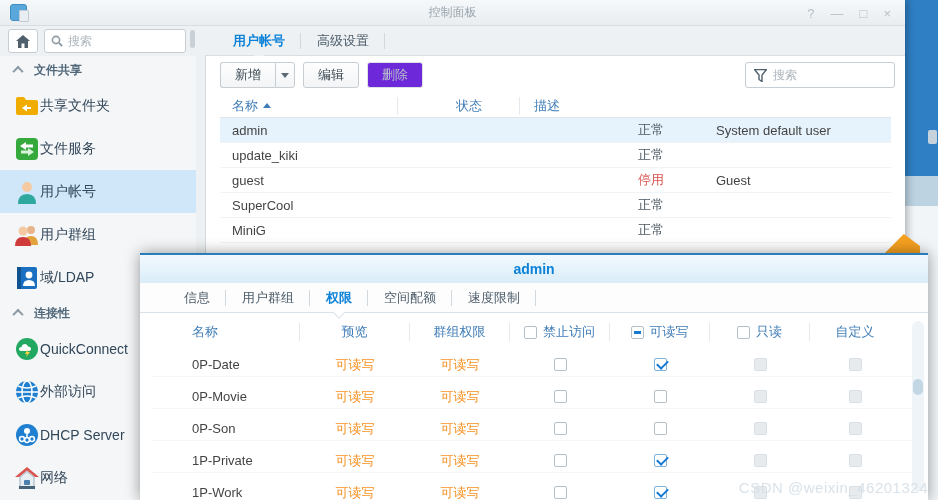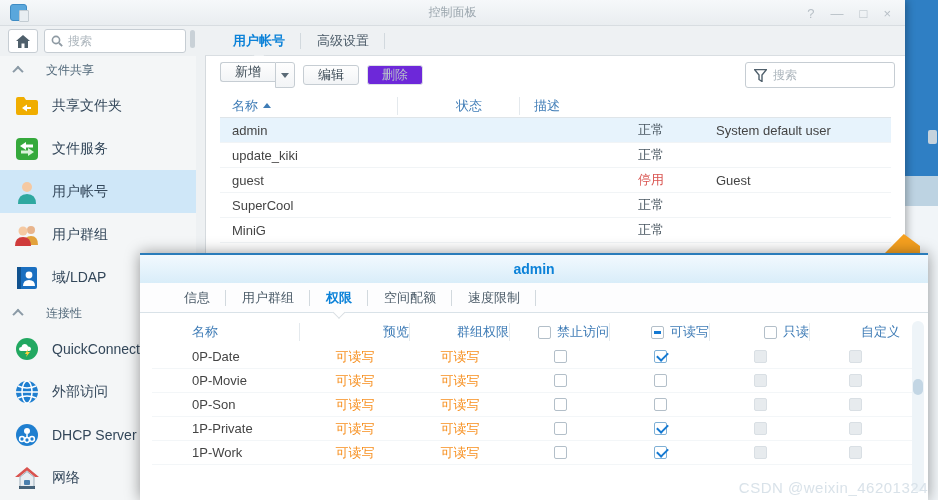--- a/index.html
+++ b/index.html
@@ -38,7 +38,7 @@
   
   .sidebar { position:absolute; left:0; top:56px; width:196px; bottom:0; background:#f4f6f7; overflow:hidden; }
   .side-divider { position:absolute; left:205px; top:56px; width:1px; bottom:0; background:#d5dade; }
-  .section-head { height:28px; display:flex; align-items:center; gap:24px; padding-left:14px; color:#51687a; font-size:12px; font-weight:normal; }
+  .section-head { height:28px; display:flex; align-items:center; gap:12px; padding-left:14px; color:#51687a; font-size:12px; font-weight:bold; }
   .chev { width:8px; height:8px; border-left:2px solid #8b9aa6; border-top:2px solid #8b9aa6; transform:rotate(45deg) translate(1px,1px); }
   .side-item { height:43px; display:flex; align-items:center; gap:12px; padding-left:14px; color:#33475a; font-size:14px; cursor:pointer; }
   .side-item.is-selected { background:#cfe7f8; }

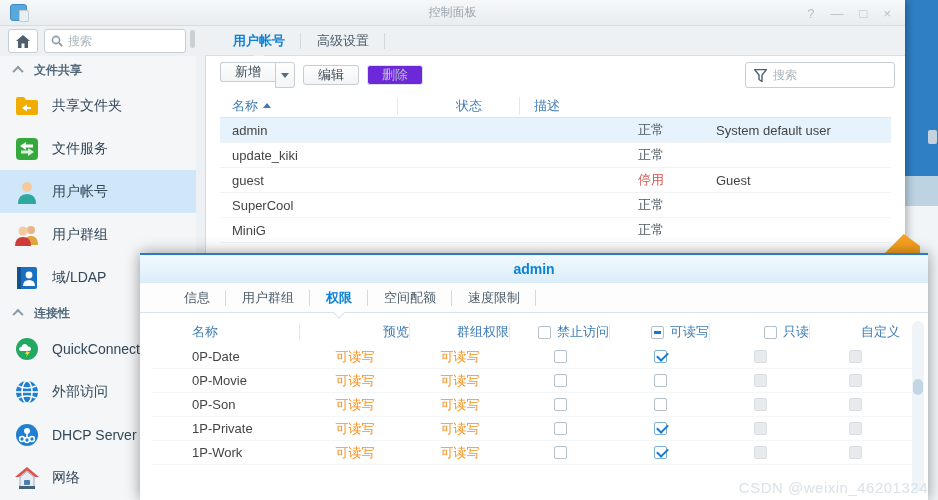--- a/index.html
+++ b/index.html
@@ -47,7 +47,7 @@
   
   .main { position:absolute; left:206px; top:56px; right:0; bottom:0; background:#fff; }
   .toolbar { height:38px; display:flex; align-items:center; padding:0 14px; position:relative; }
-  .btn { height:20px; background:linear-gradient(#fefefe,#f2f4f6); border:1px solid #c6cdd3; border-radius:3px; display:flex; align-items:center; padding:0 14px; color:#3c4a55; font-size:13px; cursor:pointer; }
+  .btn { height:26px; background:linear-gradient(#fefefe,#f2f4f6); border:1px solid #c6cdd3; border-radius:3px; display:flex; align-items:center; padding:0 14px; color:#3c4a55; font-size:13px; cursor:pointer; }
   .btn-split { display:flex; margin-right:8px; }
   .btn-split .btn { border-radius:3px 0 0 3px; border-right:none; }
   .btn-split .btn-arrow { width:20px; height:26px; background:linear-gradient(#fefefe,#f2f4f6); border:1px solid #c6cdd3; border-radius:0 3px 3px 0; display:flex; align-items:center; justify-content:center; }

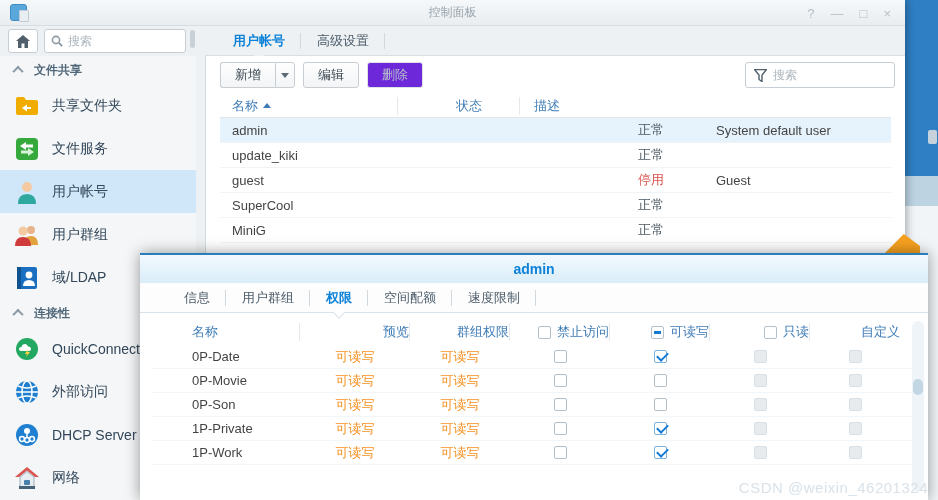--- a/index.html
+++ b/index.html
@@ -40,7 +40,7 @@
   .side-divider { position:absolute; left:205px; top:56px; width:1px; bottom:0; background:#d5dade; }
   .section-head { height:28px; display:flex; align-items:center; gap:12px; padding-left:14px; color:#51687a; font-size:12px; font-weight:bold; }
   .chev { width:8px; height:8px; border-left:2px solid #8b9aa6; border-top:2px solid #8b9aa6; transform:rotate(45deg) translate(1px,1px); }
-  .side-item { height:43px; display:flex; align-items:center; gap:12px; padding-left:14px; color:#33475a; font-size:14px; cursor:pointer; }
+  .side-item { height:43px; display:flex; align-items:center; gap:0; padding-left:14px; color:#33475a; font-size:14px; cursor:pointer; }
   .side-item.is-selected { background:#cfe7f8; }
   .side-ico { width:26px; height:26px; flex:0 0 26px; display:flex; align-items:center; justify-content:center; }
 

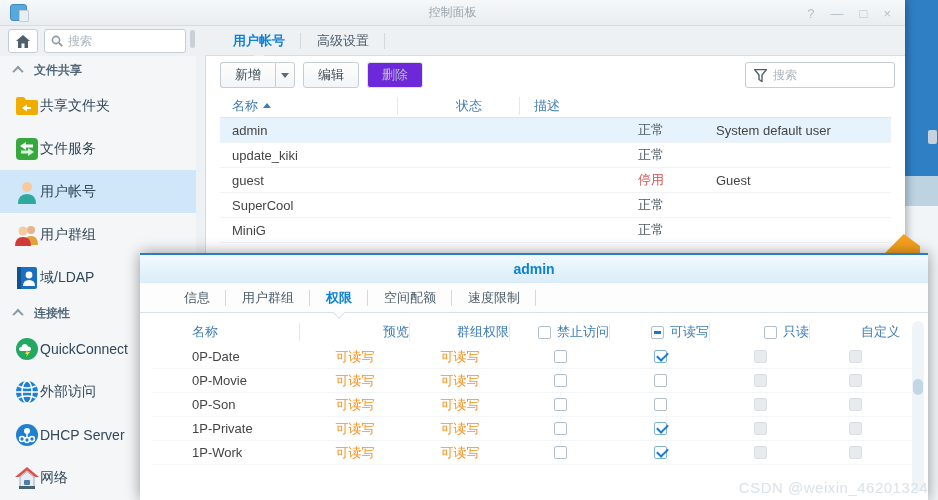--- a/index.html
+++ b/index.html
@@ -78,7 +78,7 @@
   .dlg-tabs .tab.is-active::after { background:#fff; }
 
   .perm-head { display:flex; height:26px; align-items:center; margin:6px 12px 0 12px; }
-  .perm-head .cell { color:#3f7cb6; font-size:13px; display:flex; align-items:center; justify-content:flex-end; gap:6px; border-right:1px solid #e4e9ed; height:18px; }
+  .perm-head .cell { color:#3f7cb6; font-size:13px; display:flex; align-items:center; justify-content:center; gap:6px; border-right:1px solid #e4e9ed; height:18px; }
   .perm-head .cell:last-child { border-right:none; }
   .perm-row { display:flex; height:24px; align-items:center; margin:0 12px; border-bottom:1px solid #f3f6f8;text-align:center; }
   .pc-name { width:148px; padding-left:40px; justify-content:flex-start !important; display:flex; }

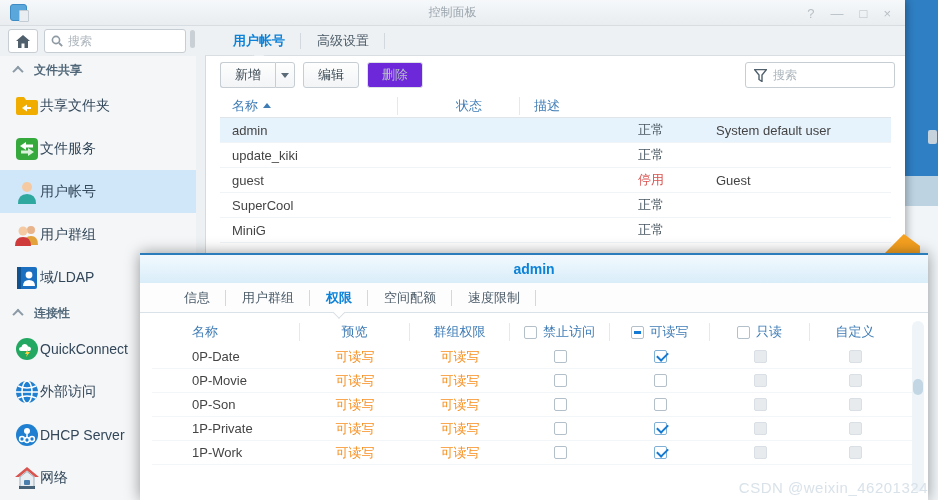--- a/index.html
+++ b/index.html
@@ -80,7 +80,7 @@
   .perm-head { display:flex; height:26px; align-items:center; margin:6px 12px 0 12px; }
   .perm-head .cell { color:#3f7cb6; font-size:13px; display:flex; align-items:center; justify-content:center; gap:6px; border-right:1px solid #e4e9ed; height:18px; }
   .perm-head .cell:last-child { border-right:none; }
-  .perm-row { display:flex; height:24px; align-items:center; margin:0 12px; border-bottom:1px solid #f3f6f8;text-align:center; }
+  .perm-row { display:flex; height:24px; align-items:center; margin:8px 12px; border-bottom:1px solid #f3f6f8;text-align:center; }
   .pc-name { width:148px; padding-left:40px; justify-content:flex-start !important; display:flex; }
   .pc-prev { width:110px; display:flex; justify-content:center; }
   .pc-grp { width:100px; display:flex; justify-content:center; }

